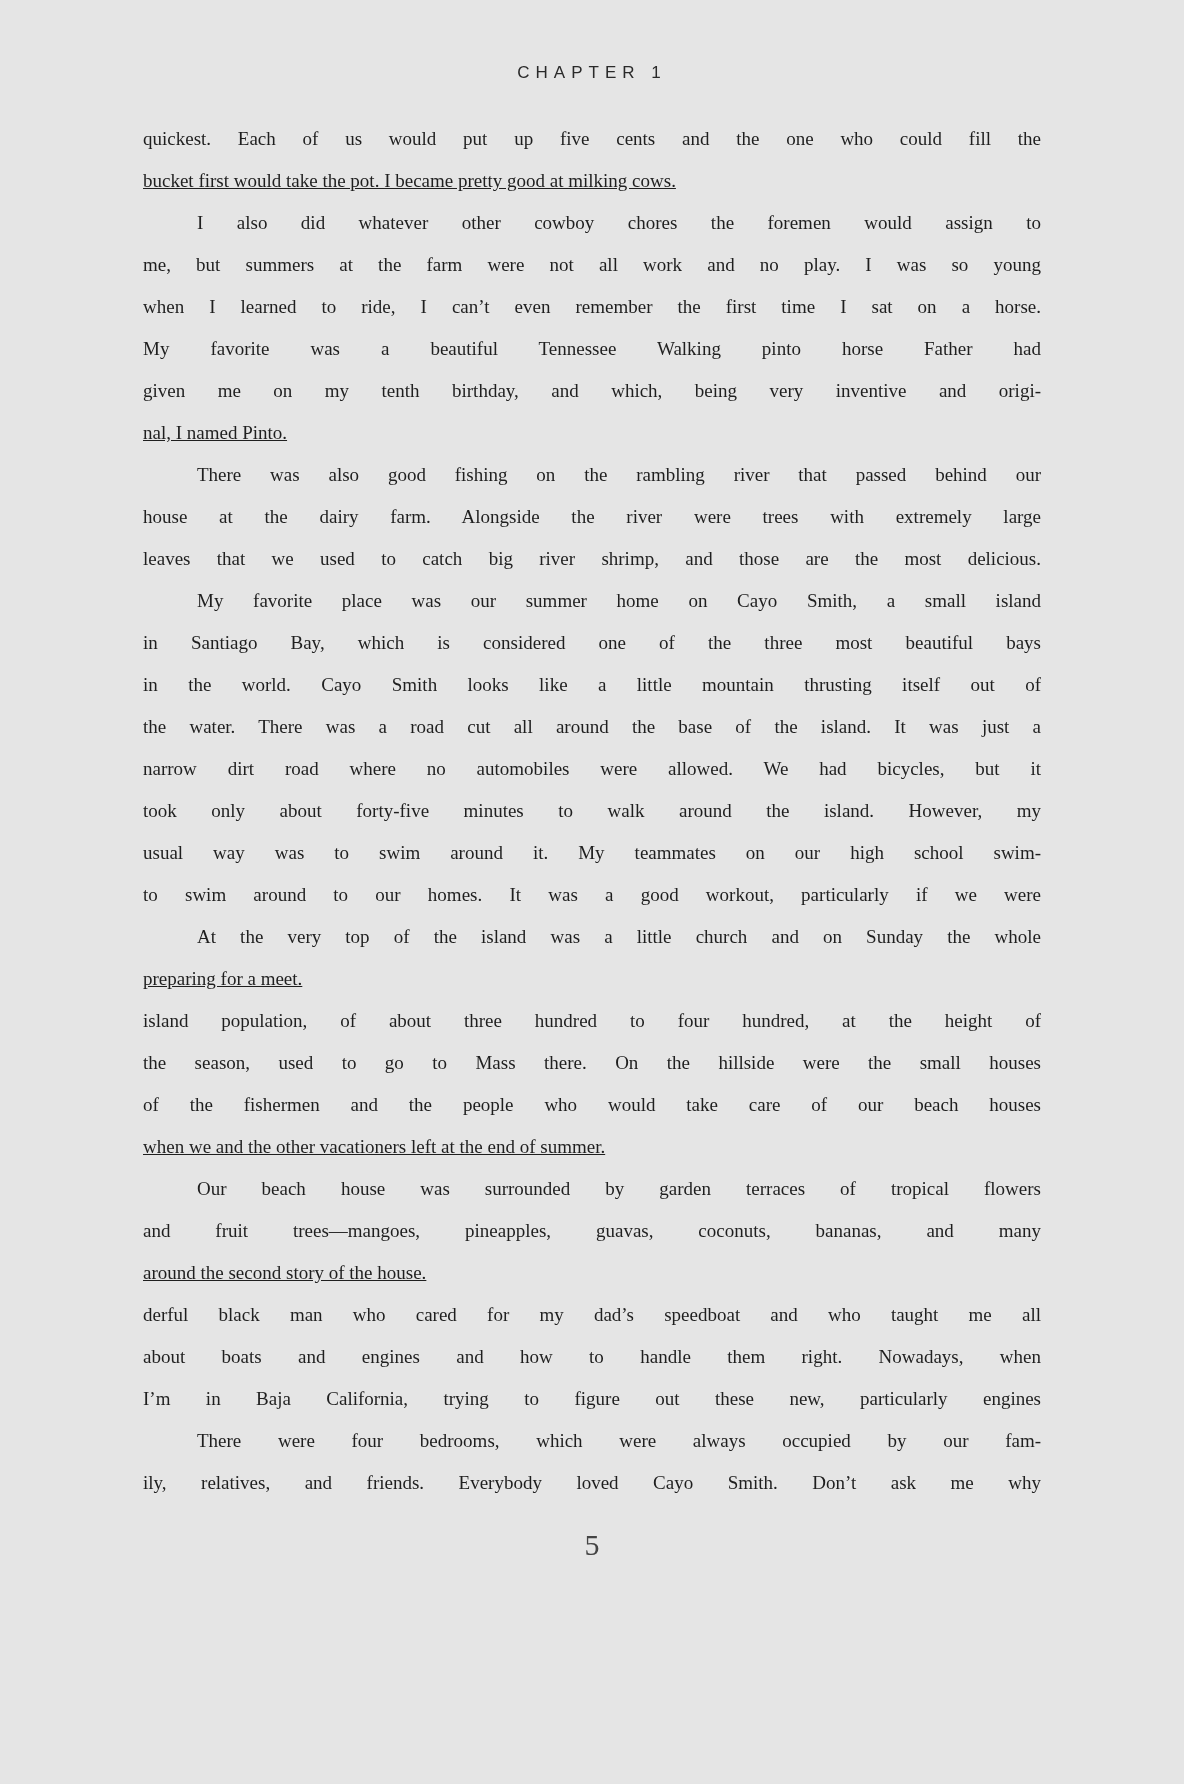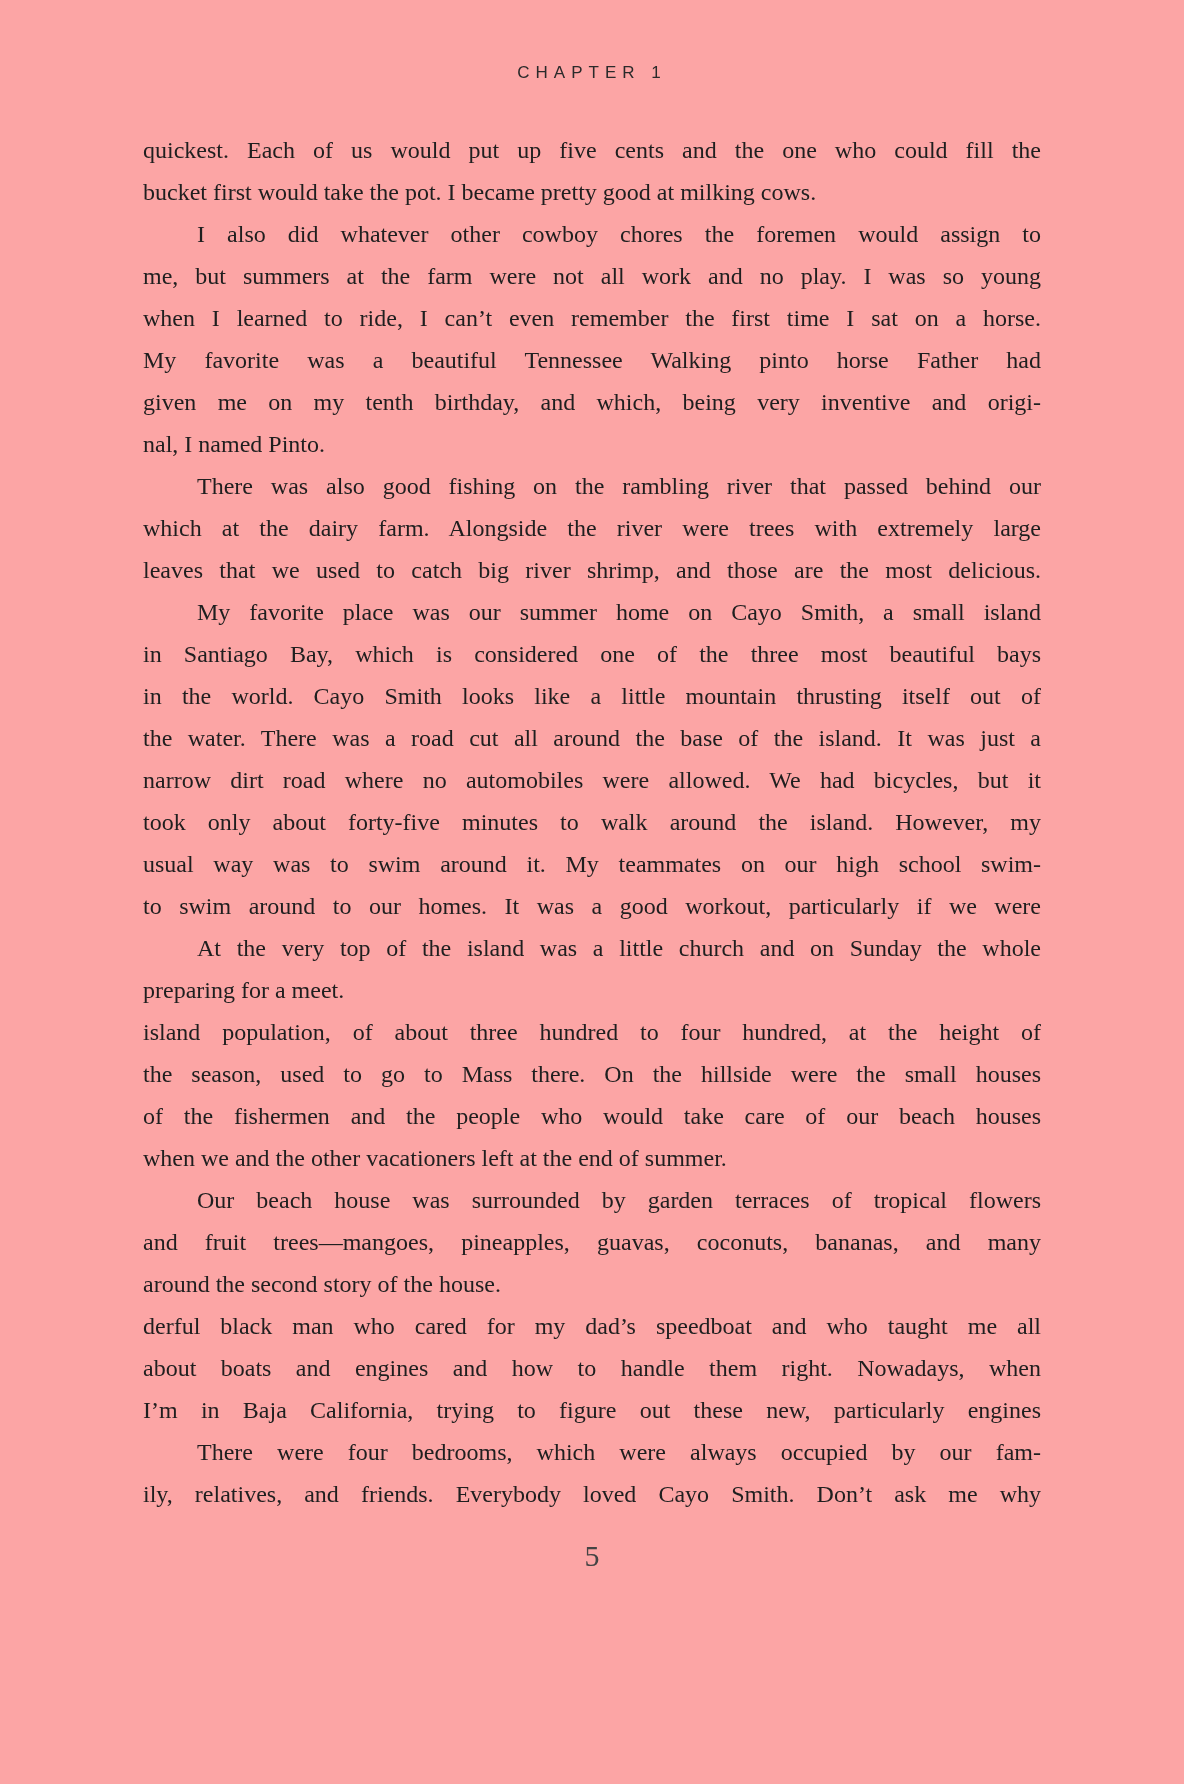--- a/index.html
+++ b/index.html
@@ -12,7 +12,7 @@
     width: 1184px;
     height: 1784px;
     margin: 0 auto;
-    background: #fca5a5;
+    background: #e5e5e5;
     box-sizing: border-box;
     padding: 62px 143px 0 143px;
     font-family: "Liberation Serif", serif;

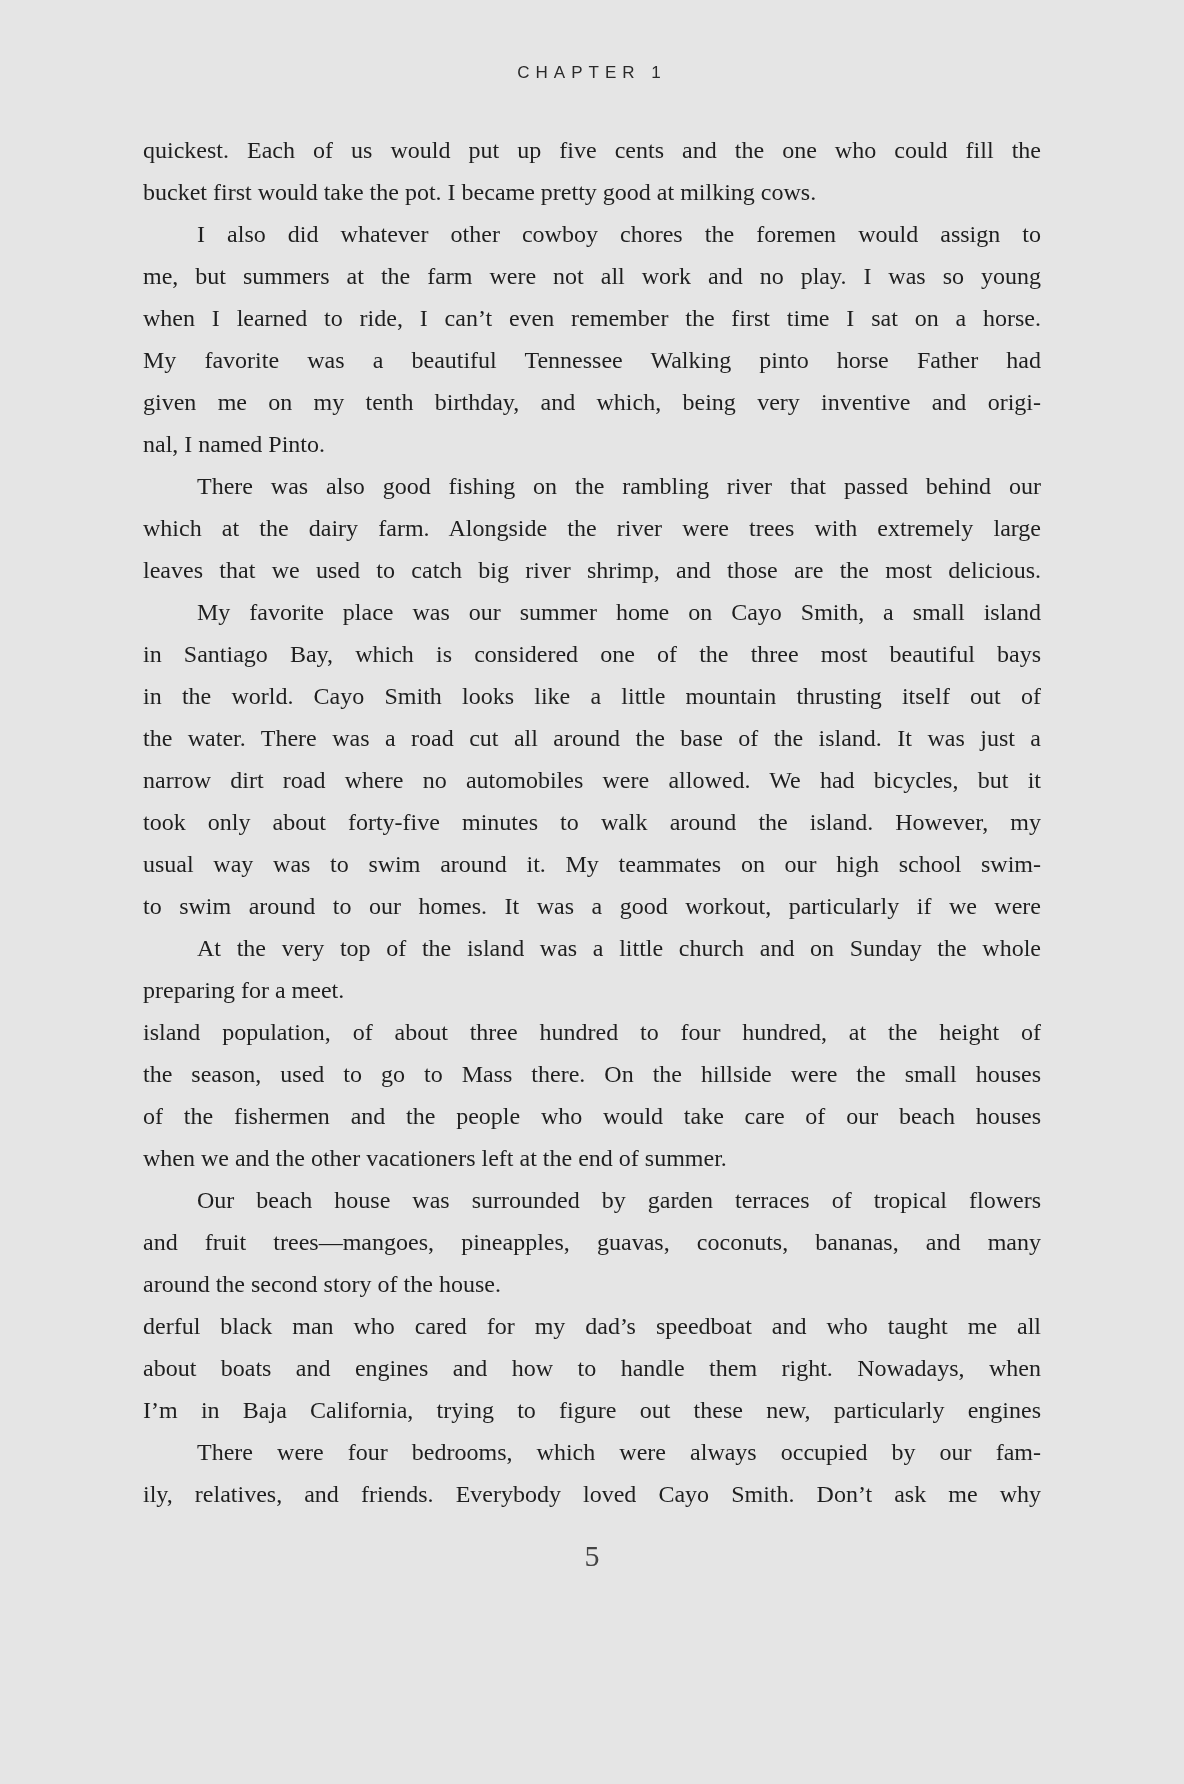--- a/index.html
+++ b/index.html
@@ -31,8 +31,8 @@
     white-space: nowrap;
   }
   .text-block {
-    margin-top: 45px;
-    font-size: 24px;
+    margin-top: 34px;
+    font-size: 19px;
     line-height: 42px;
   }
   .line {

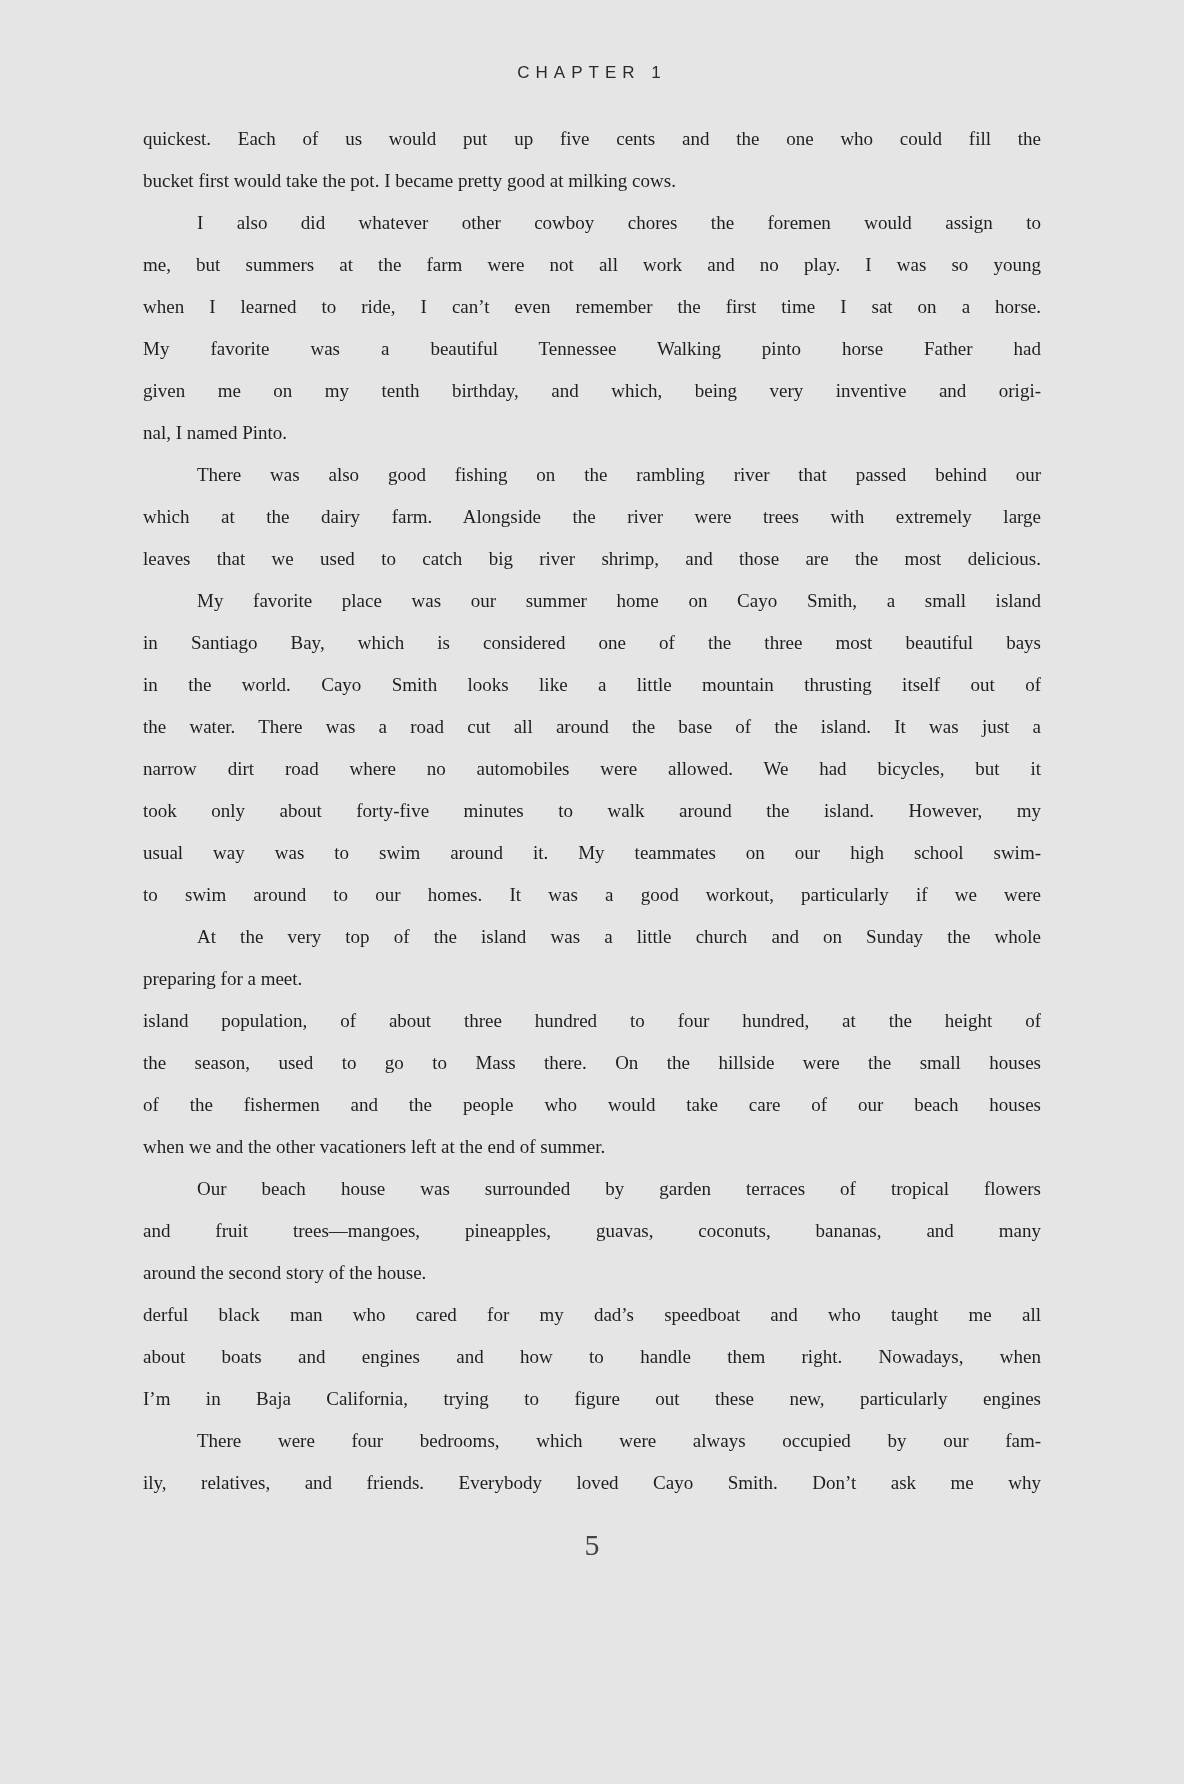--- a/index.html
+++ b/index.html
@@ -45,6 +45,7 @@
   .line.ragged {
     text-align: right;
     text-align-last: left;
+    text-decoration: underline;
   }
   .line.indent {
     text-indent: 54px;

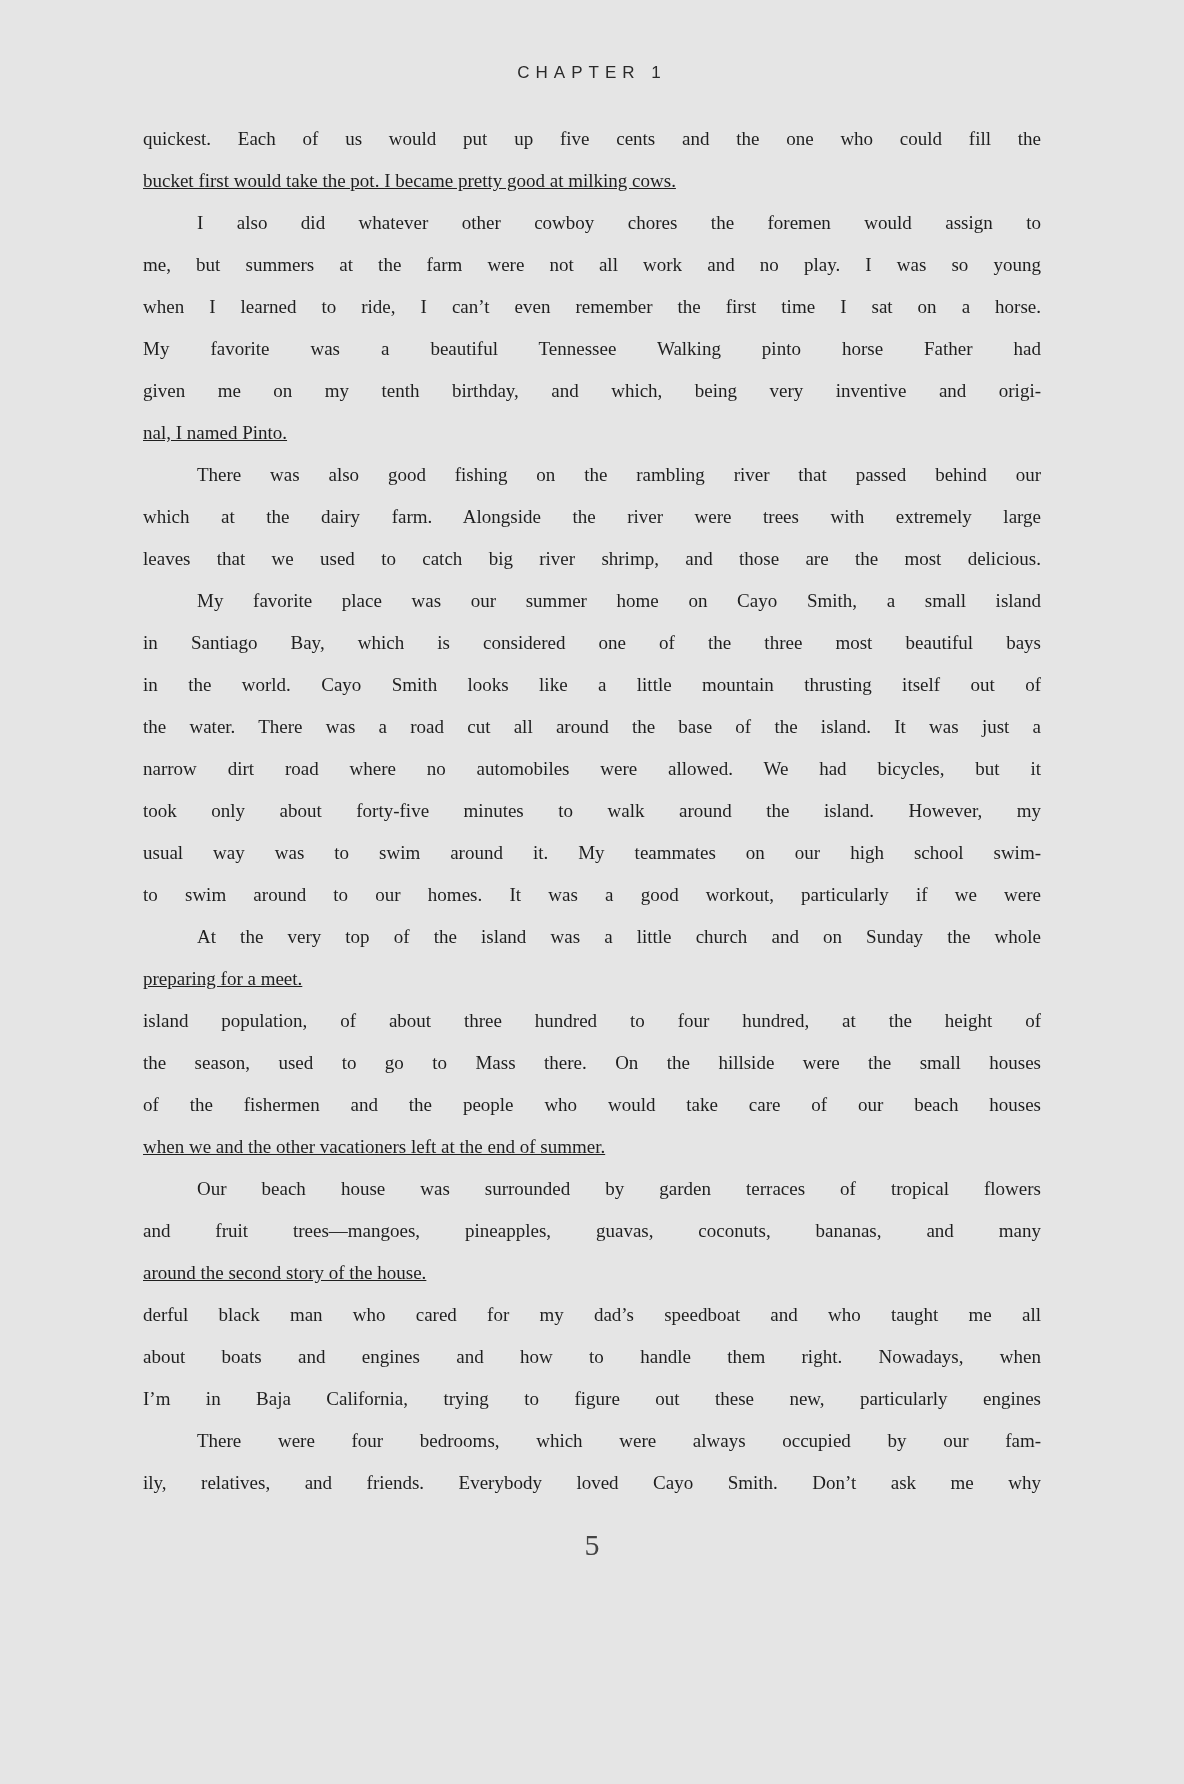--- a/index.html
+++ b/index.html
@@ -74,7 +74,7 @@
       <div class="line">given me on my tenth birthday, and which, being very inventive and origi-</div>
       <div class="line ragged">nal, I named Pinto.</div>
       <div class="line indent">There was also good fishing on the rambling river that passed behind our</div>
-      <div class="line">which at the dairy farm. Alongside the river were trees with extremely large</div>
+      <div class="line">house at the dairy farm. Alongside the river were trees with extremely large</div>
       <div class="line">leaves that we used to catch big river shrimp, and those are the most delicious.</div>
       <div class="line indent">My favorite place was our summer home on Cayo Smith, a small island</div>
       <div class="line">in Santiago Bay, which is considered one of the three most beautiful bays</div>

